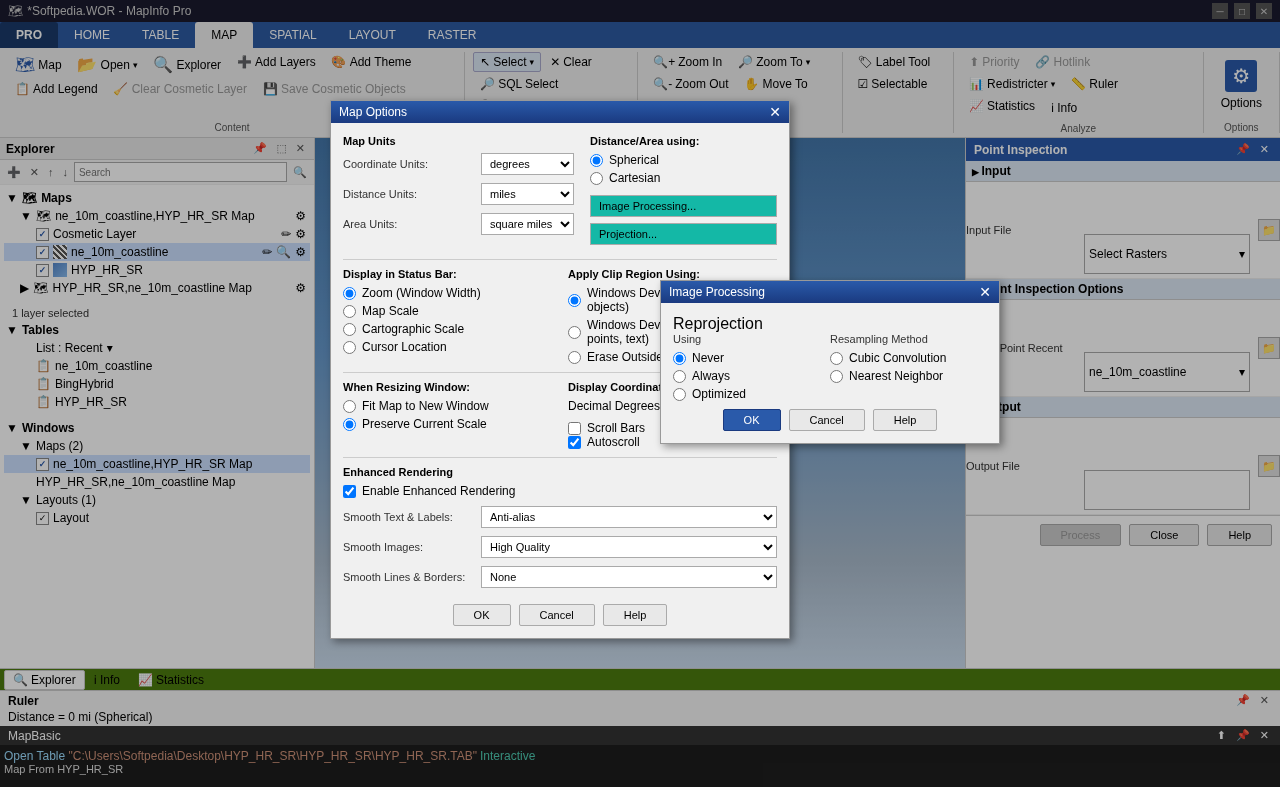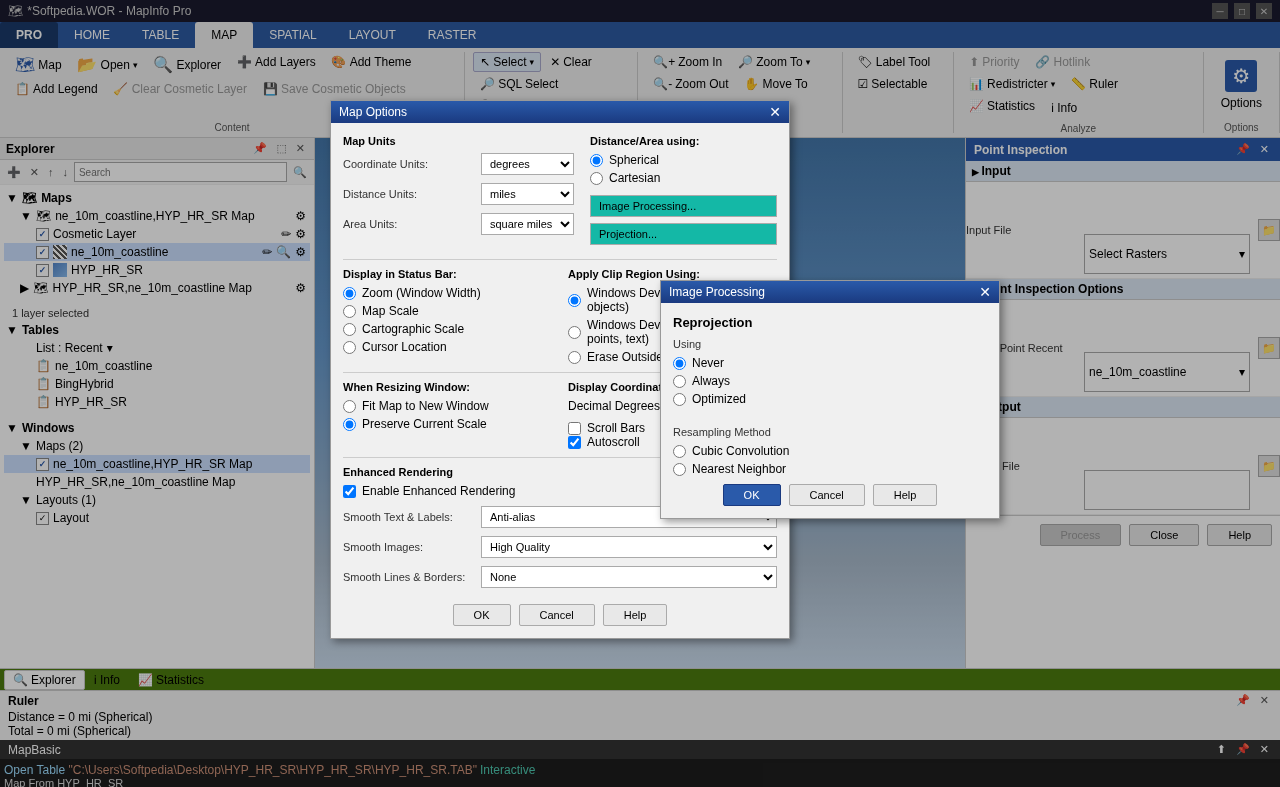--- a/index.html
+++ b/index.html
@@ -422,9 +422,9 @@
     }
 
     .img-proc-section {
-      font-weight: bold;
-      font-size: 13px;
-      margin-bottom: 8px;
+      font-weight: normal;
+      font-size: 16px;
+      margin-bottom: 0;
     }
 
     .img-proc-grid {

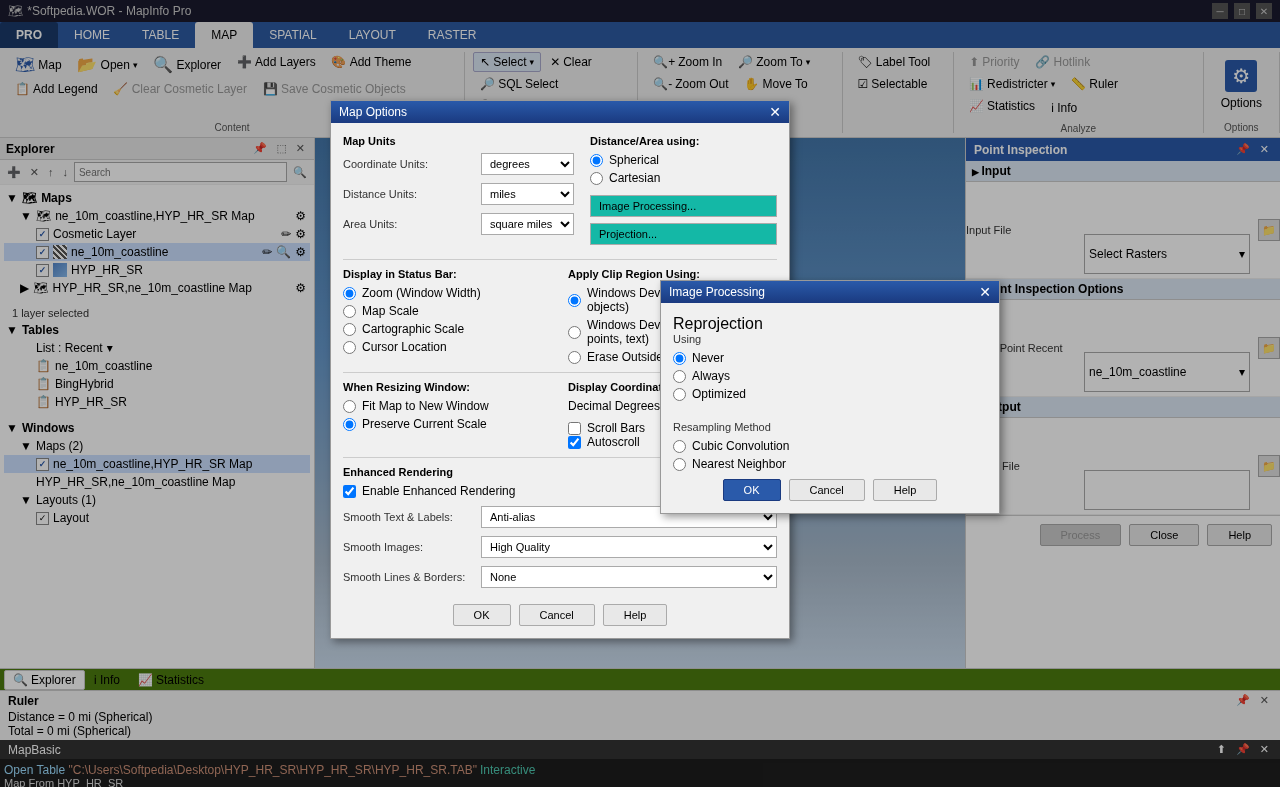--- a/index.html
+++ b/index.html
@@ -429,8 +429,6 @@
 
     .img-proc-grid {
       display: flex;
-      gap: 20px;
-      flex-direction: column;
     }
 
     .img-proc-col {

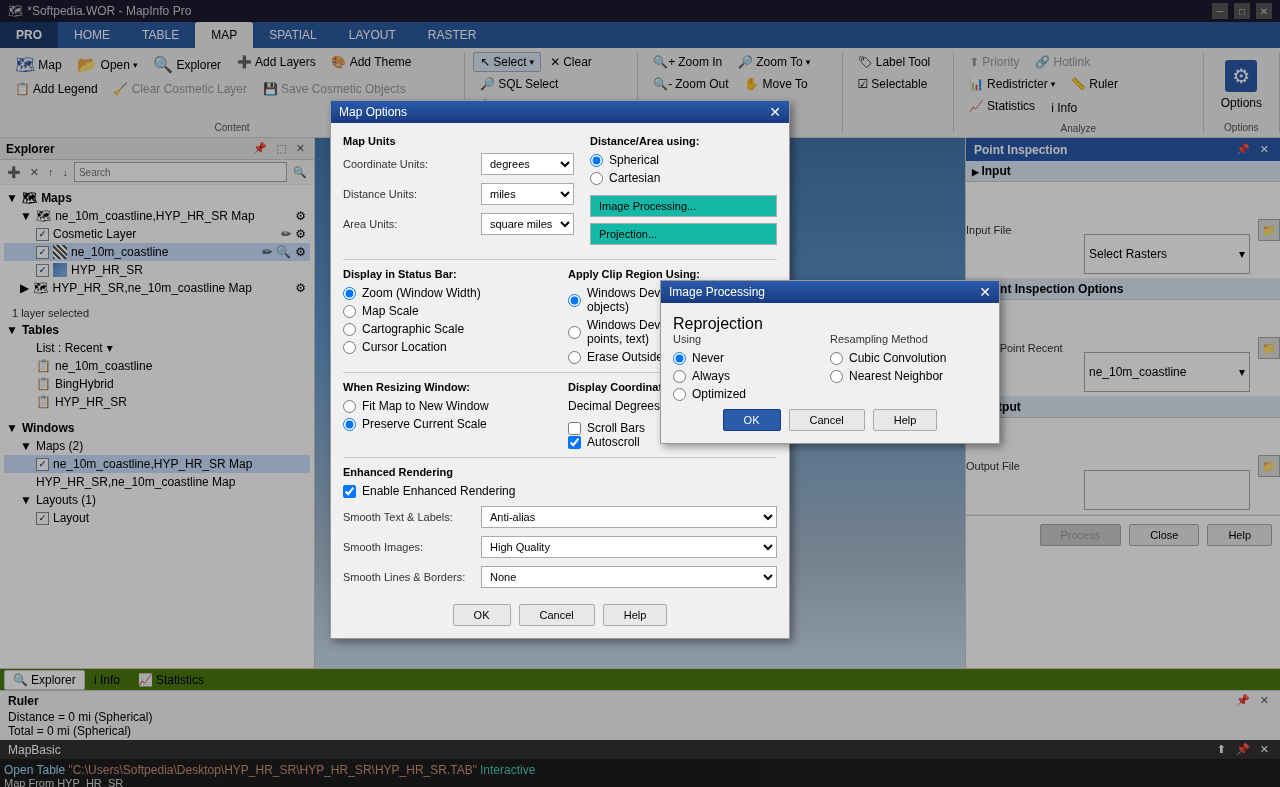--- a/index.html
+++ b/index.html
@@ -814,7 +814,6 @@
     </div>
   </div>
   <div>Distance = 0 mi (Spherical)</div>
-  <div>Total     = 0 mi (Spherical)</div>
 </div>
 
 <div>

